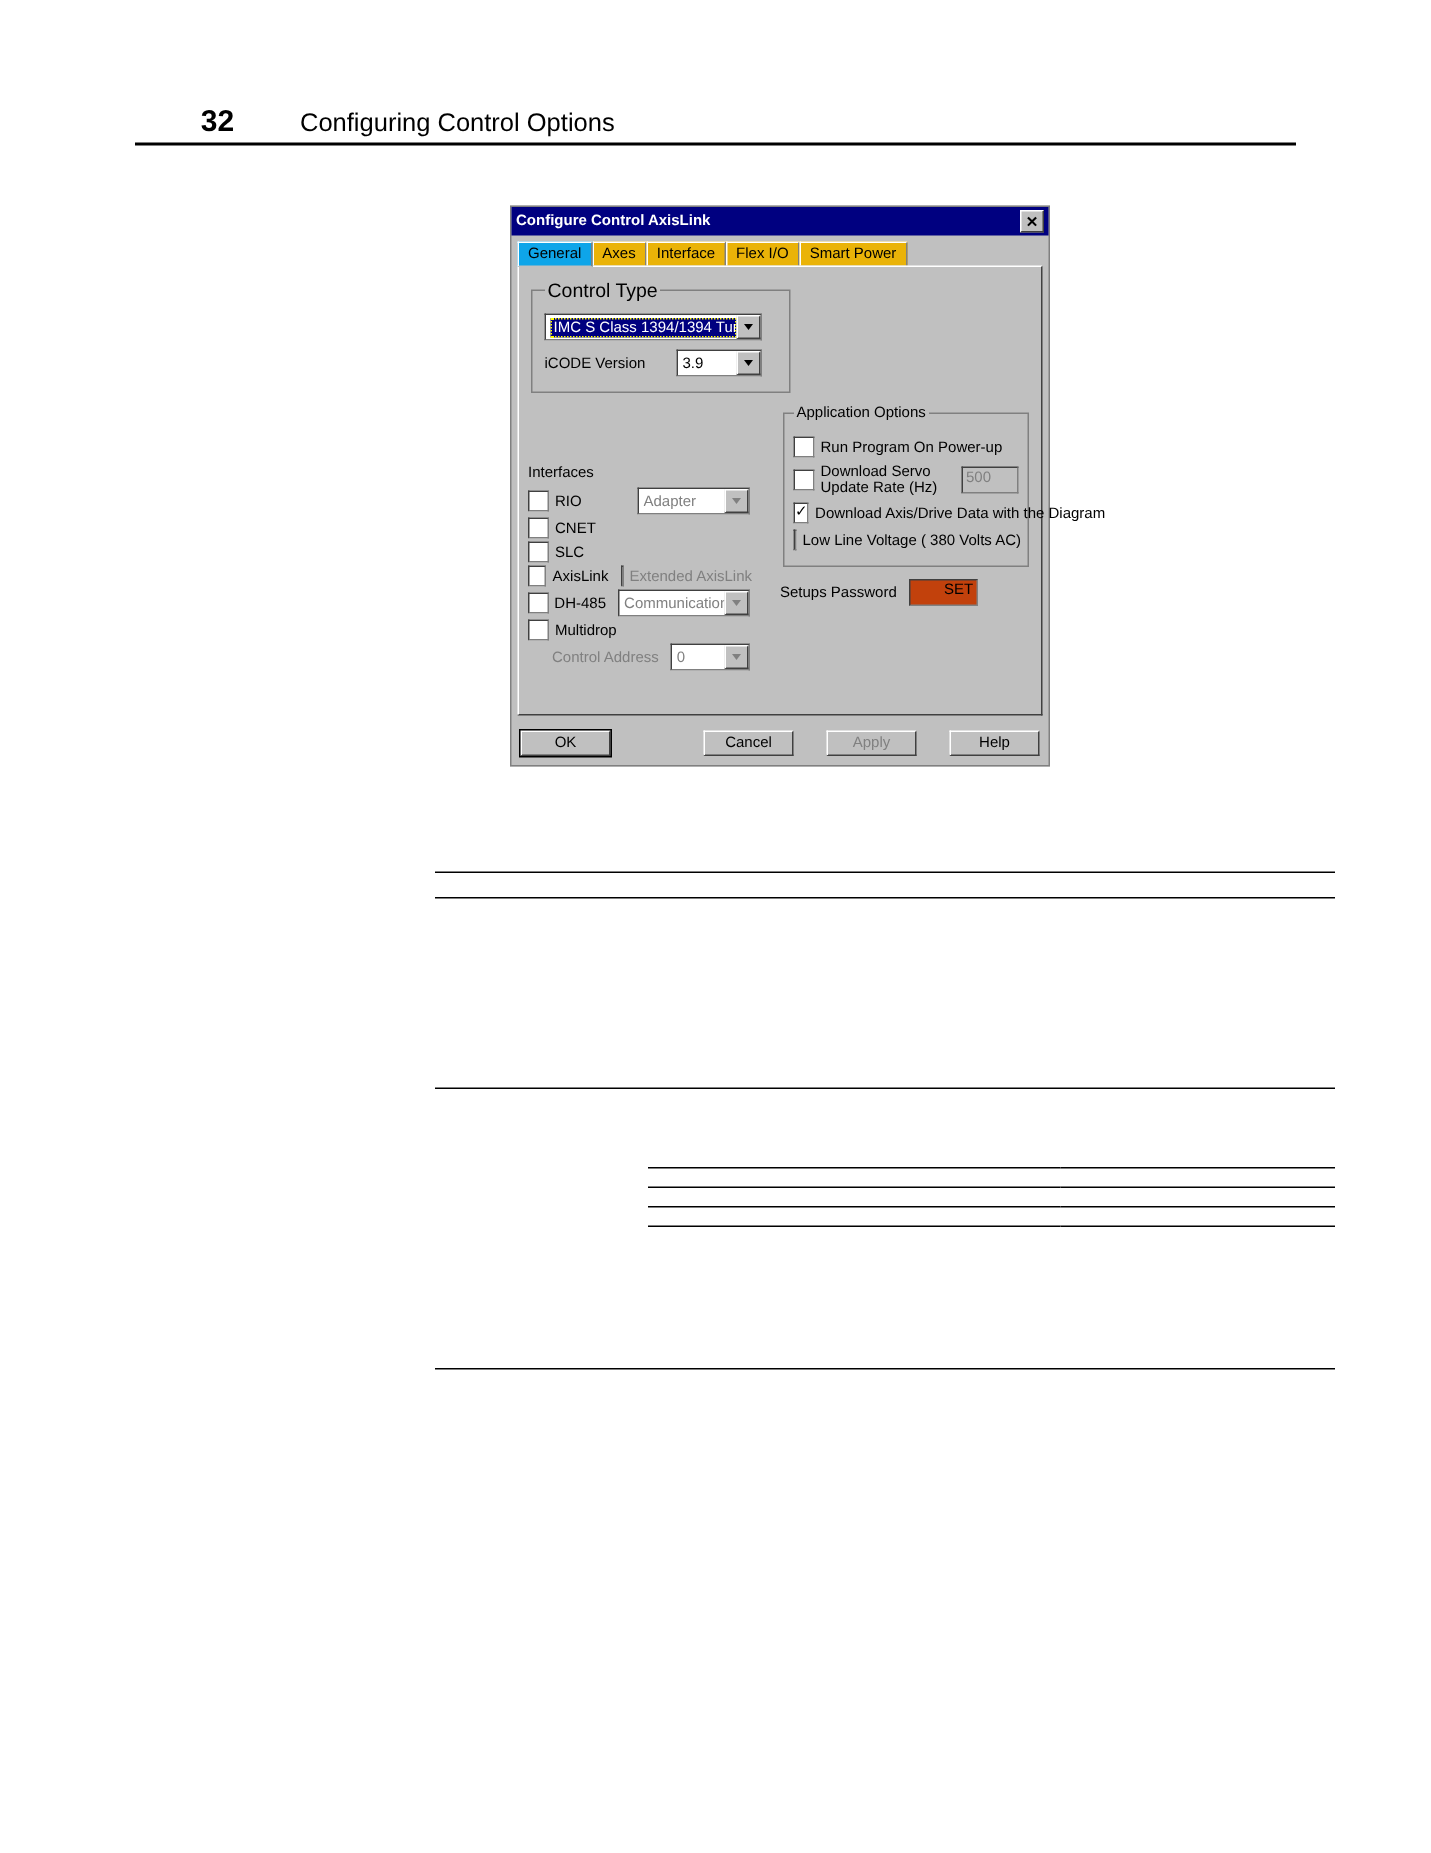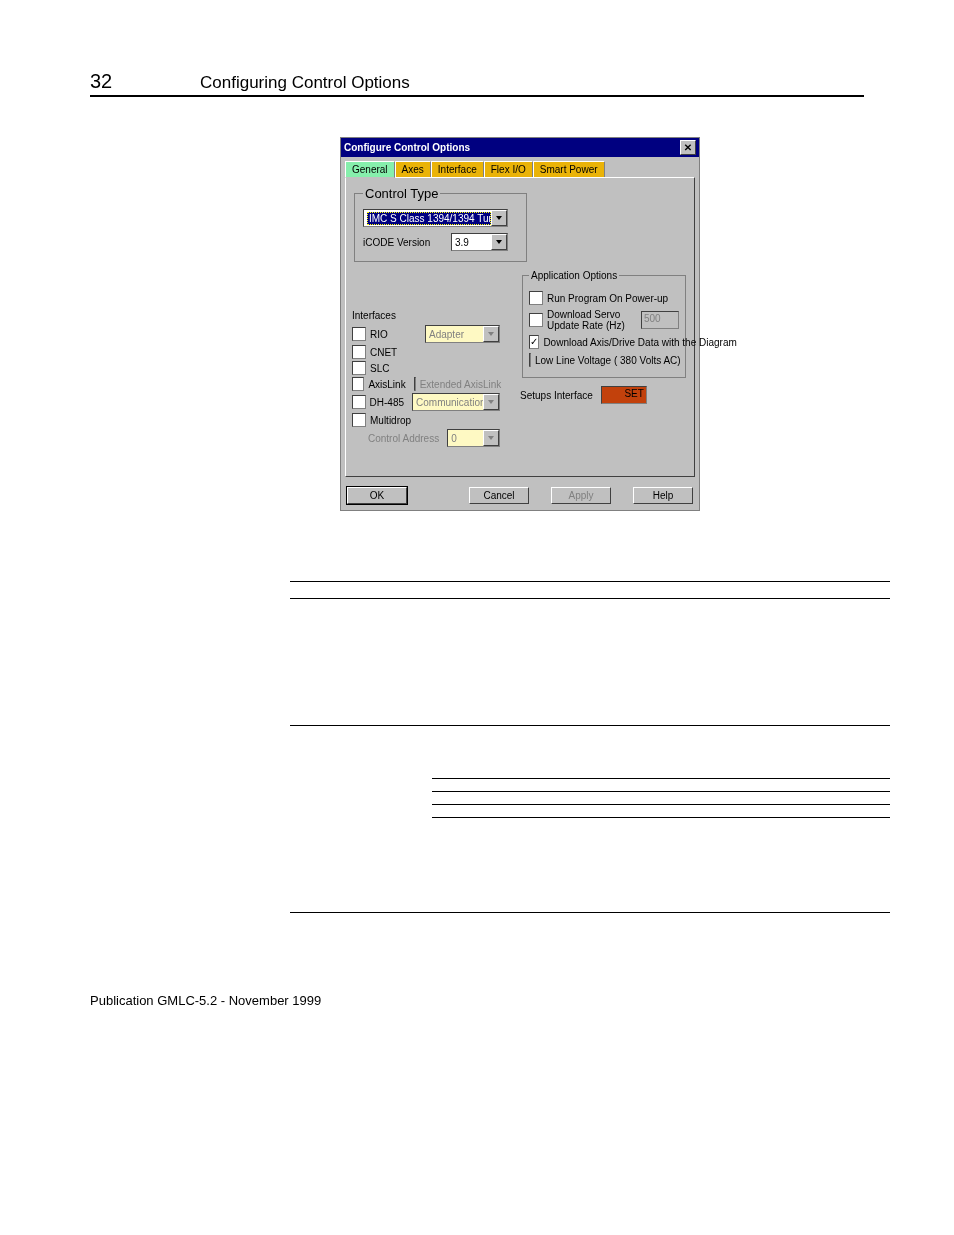--- a/index.html
+++ b/index.html
@@ -20,9 +20,10 @@
     margin-bottom: 40px;
   }
   .hdr .pgnum {
-    font-weight: normal;
+    font-weight: bold;
     font-size: 20px;
     width: 110px;
+    text-align: center;
   }
   .hdr .section {
     font-size: 17px;

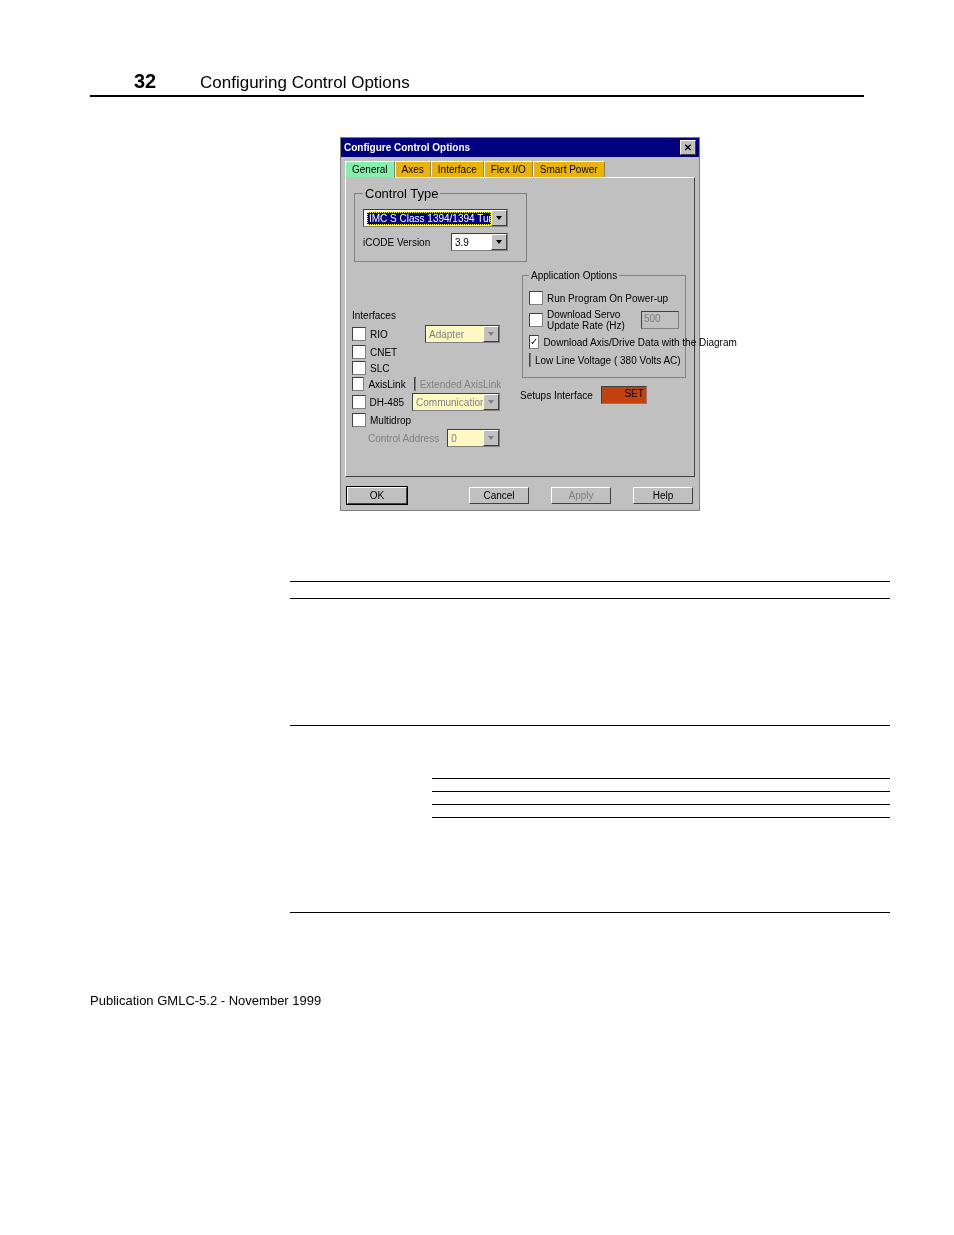--- a/index.html
+++ b/index.html
@@ -295,7 +295,7 @@
   <div class="dialog-wrap">
     <div class="dialog">
       <div class="titlebar">
-        <span>Configure Control Options</span>
+        <span>Configure Control AxisLink</span>
         <div class="closebox">✕</div>
       </div>
 

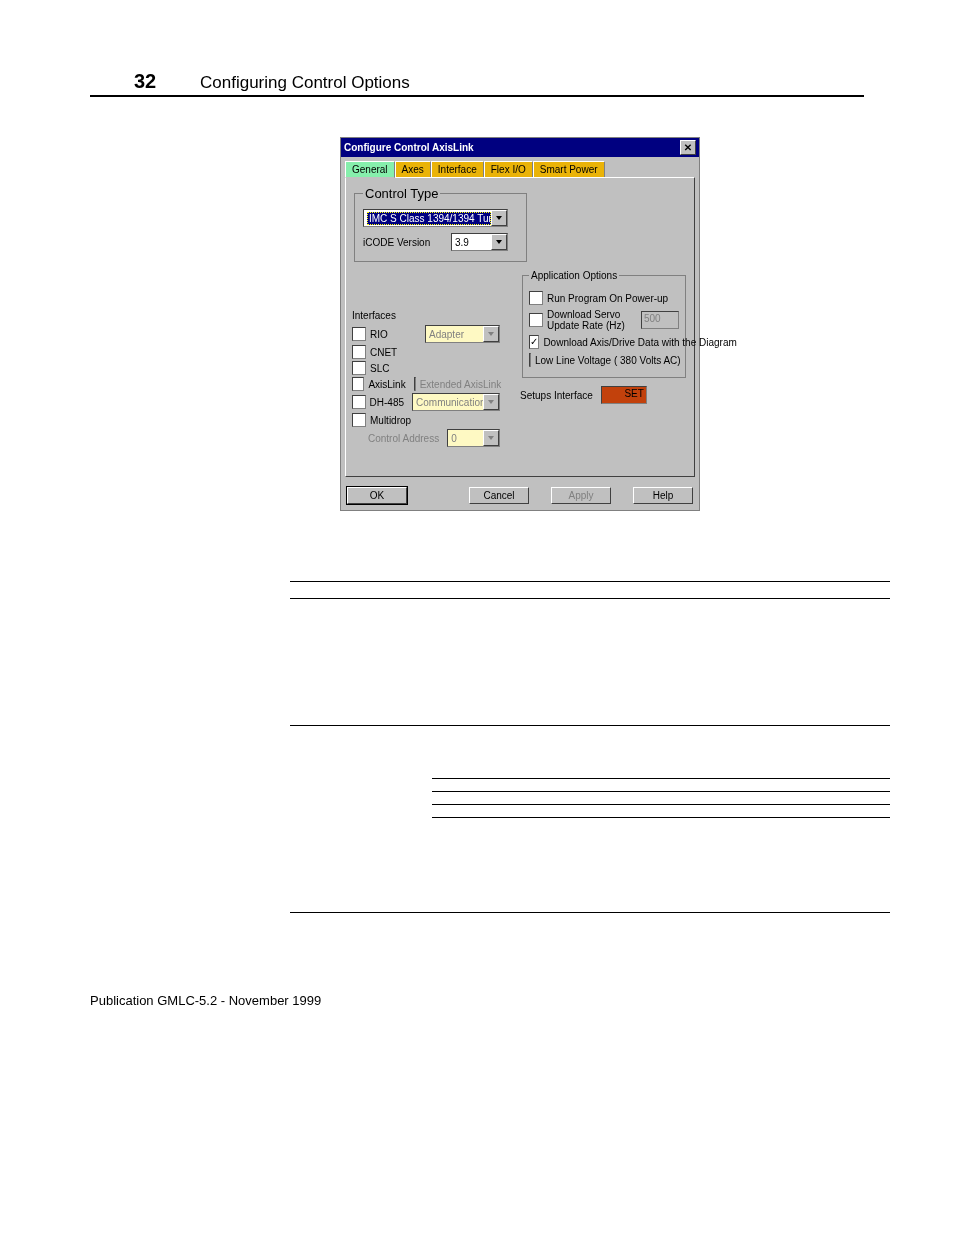--- a/index.html
+++ b/index.html
@@ -82,7 +82,7 @@
     border-bottom: 1px solid #c0c0c0;
     z-index: 2;
     margin-bottom: -1px;
-    background: #86efac;
+    background: #0ea5e9;
   }
   .tab-content-border {
     border: 1px solid #fff;

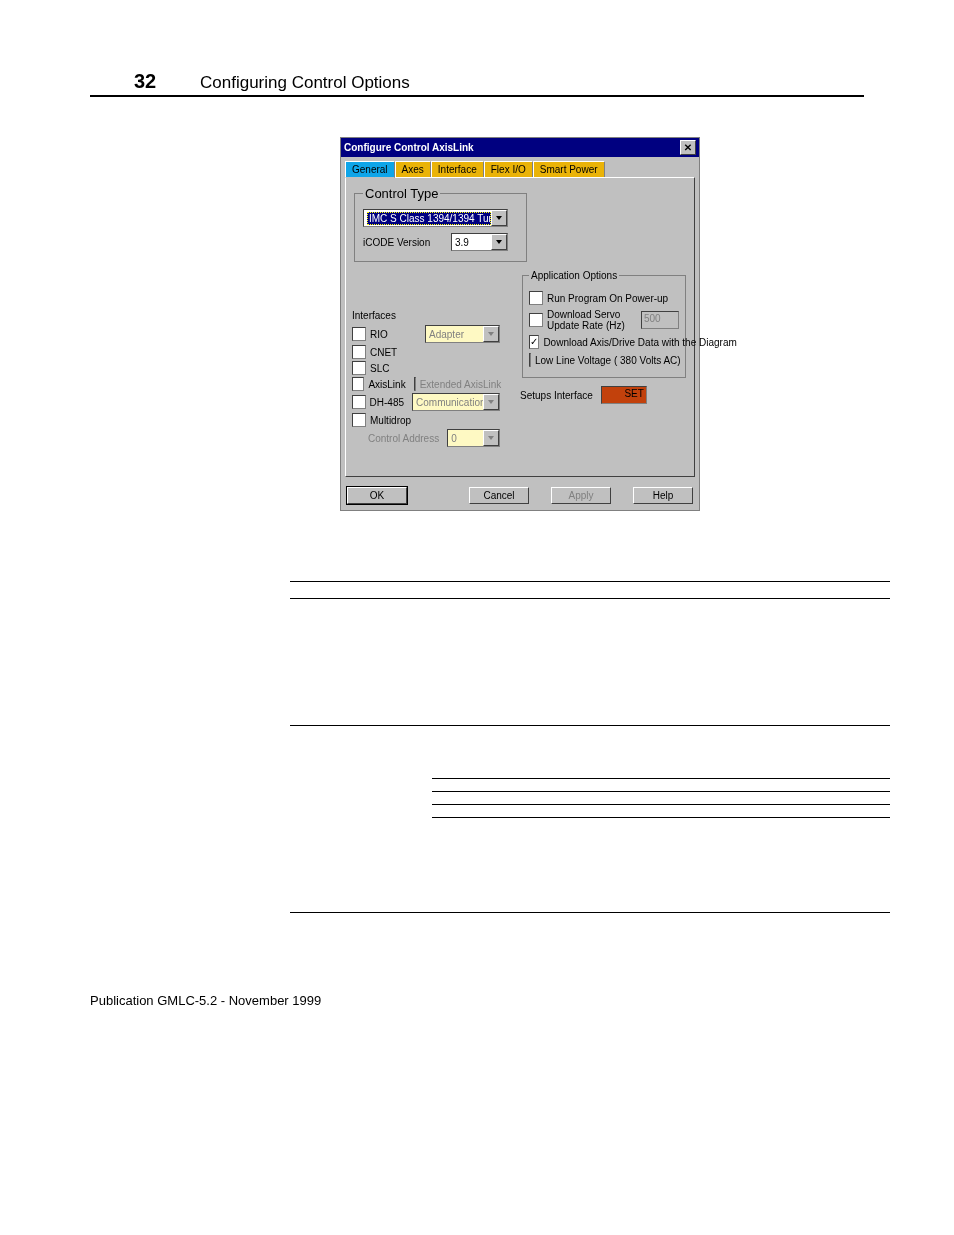--- a/index.html
+++ b/index.html
@@ -129,7 +129,7 @@
     min-width: 0;
   }
   .select.dis {
-    background: #fef9c3;
+    background: #ffffff;
     color: #808080;
   }
   .select .sel-text {

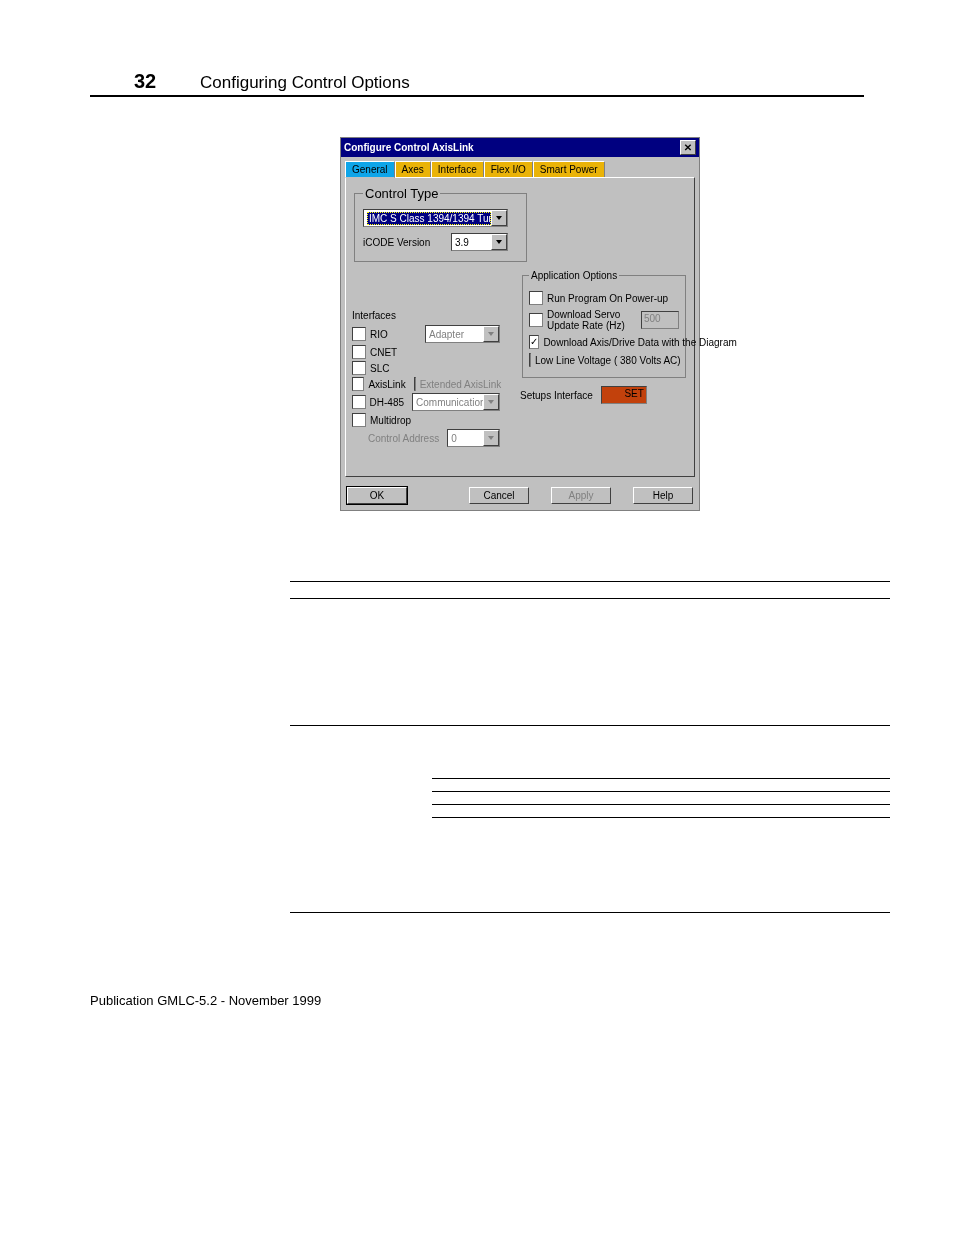--- a/index.html
+++ b/index.html
@@ -398,7 +398,7 @@
               </div>
             </fieldset>
             <div class="row" style="margin-top:8px">
-              <span class="lbl">Setups Interface</span>
+              <span class="lbl">Setups Password</span>
               <div class="setbox">SET</div>
             </div>
           </div>

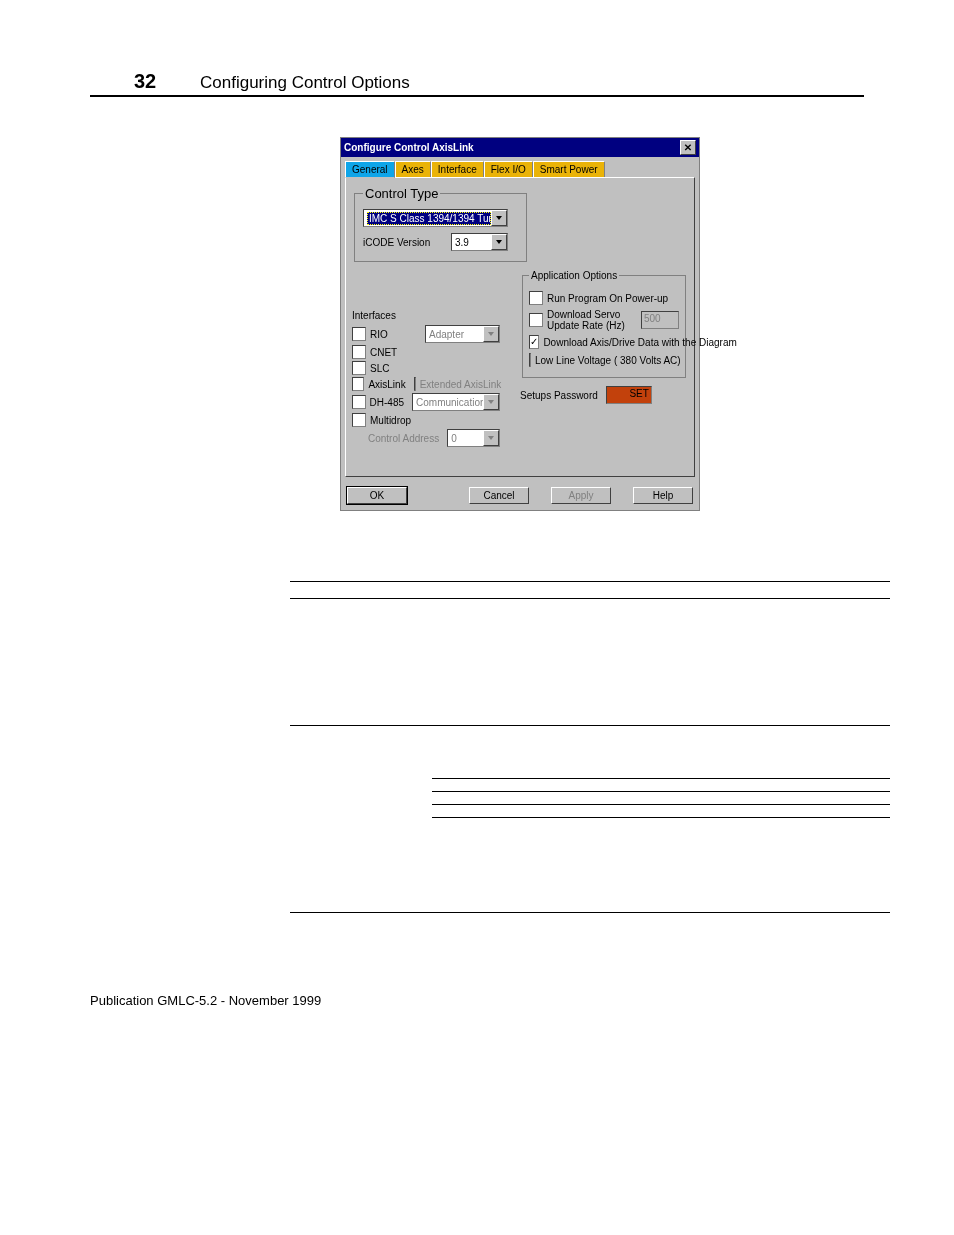--- a/index.html
+++ b/index.html
@@ -455,7 +455,6 @@
   </tbody>
     </table>
 
-  <div class="footer">Publication GMLC-5.2 - November 1999</div>
 
 </div>
 

